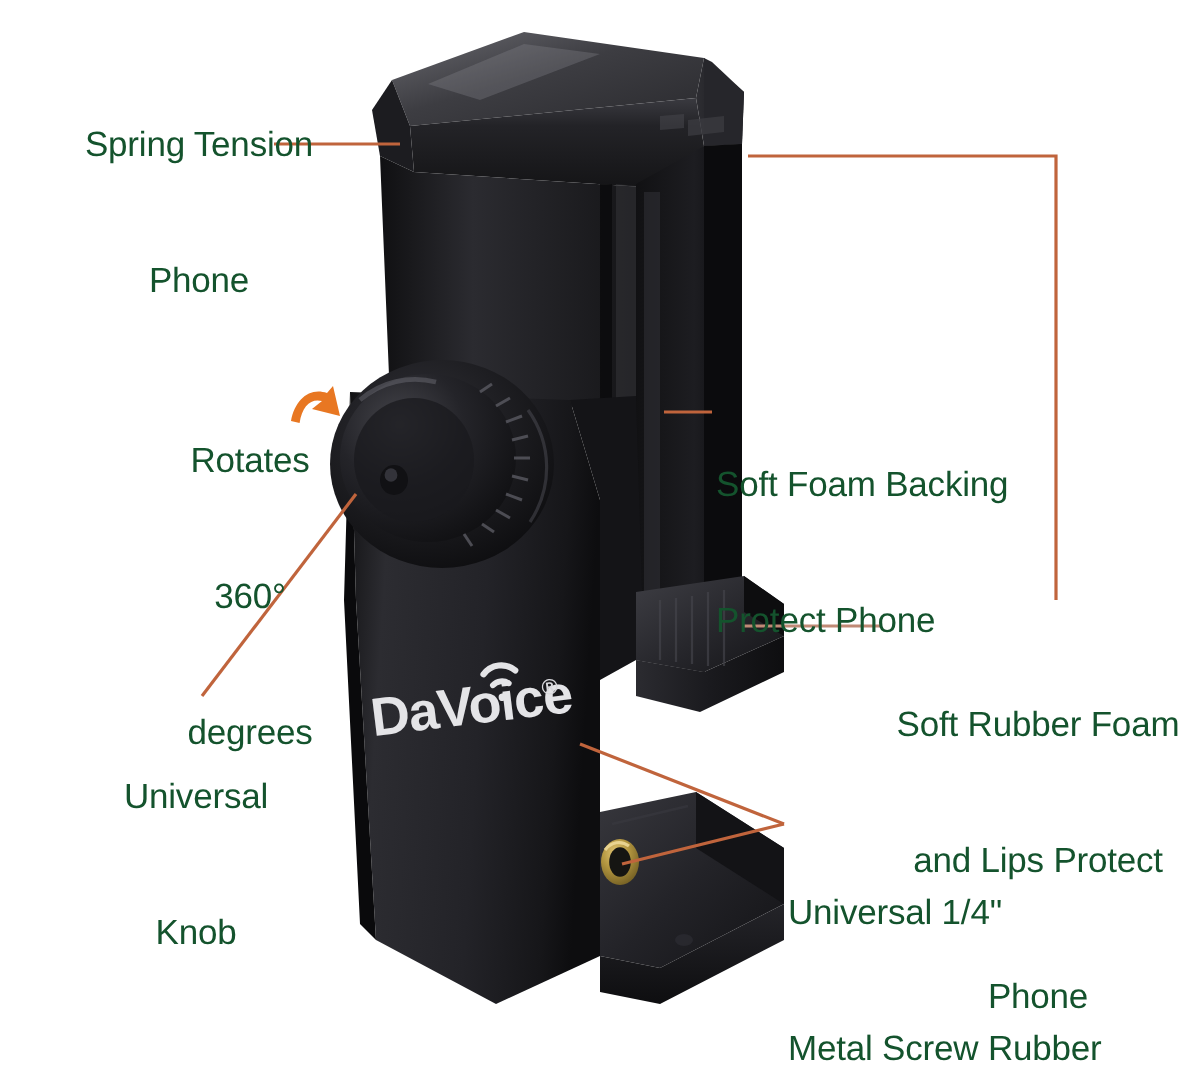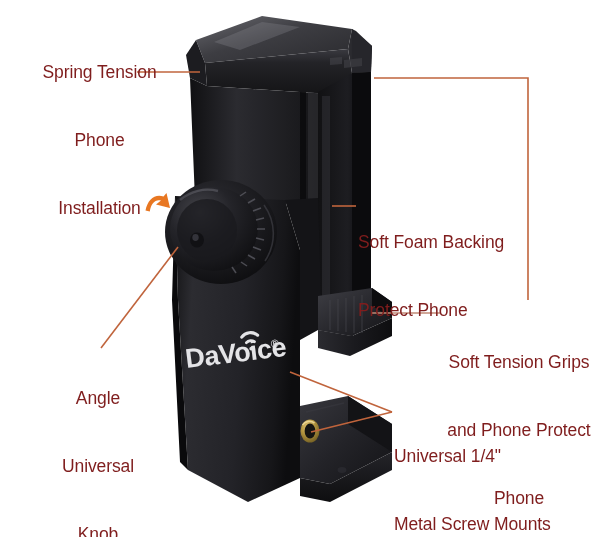--- a/index.html
+++ b/index.html
@@ -25,7 +25,7 @@
   }
   .callout {
     position: absolute;
-    color: #7f1d1d;
+    color: #14532d;
     font-family: "Liberation Sans", sans-serif;
     font-size: 17.5px;
     line-height: 1.29;

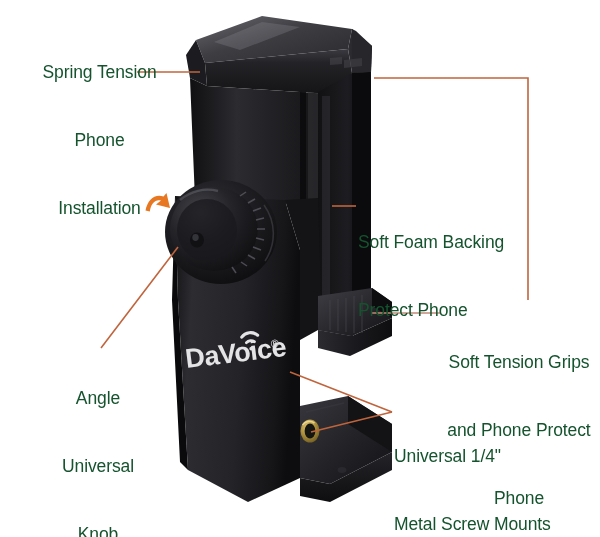--- a/index.html
+++ b/index.html
@@ -263,7 +263,6 @@
   <div class="callout center" id="c-spring">
     <span class="ln">Spring Tension</span>
     <span class="ln">Phone</span>
-    <span class="ln">Installation</span>
   </div>
 
 

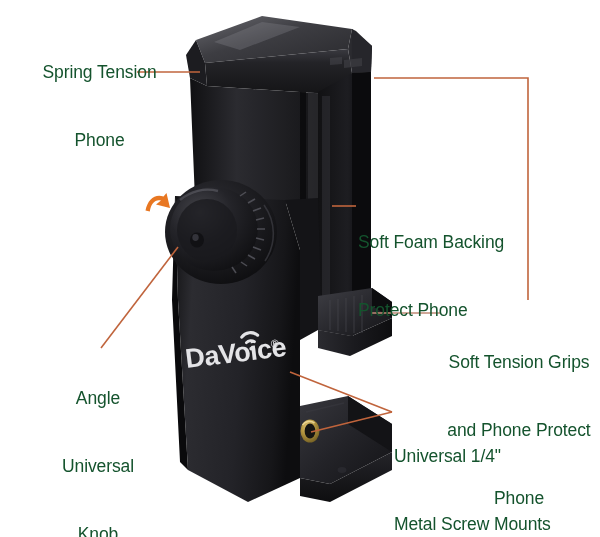--- a/index.html
+++ b/index.html
@@ -265,6 +265,11 @@
     <span class="ln">Phone</span>
   </div>
 
+  <div class="callout center" id="c-rotates">
+    <span class="ln">Rotates</span>
+    <span class="ln">360°</span>
+    <span class="ln">degrees</span>
+  </div>
 
   <svg class="deg-arrow" viewBox="0 0 36 34" xmlns="http://www.w3.org/2000/svg">
     <path d="M3.5,20.5 C5.5,9.5 13,3.5 21.5,6.5 L24.5,3 L28,18 L14,14.5 L19,10.5

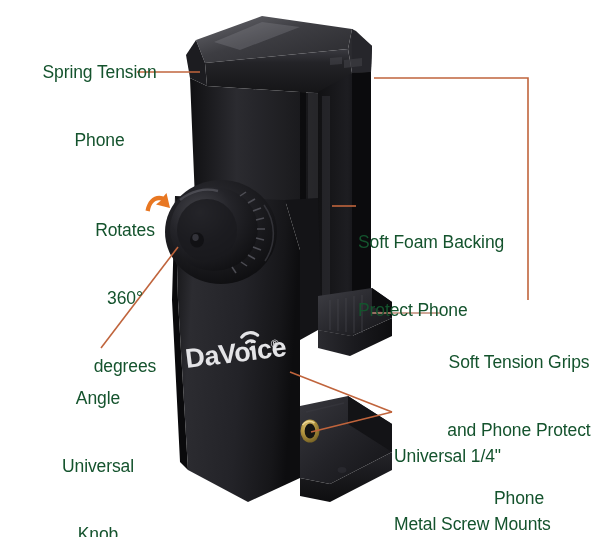--- a/index.html
+++ b/index.html
@@ -288,7 +288,7 @@
   </div>
 
   <div class="callout center" id="c-rubber">
-    <span class="ln">Soft Tension Grips</span>
+    <span class="ln">Soft Rubber Foam</span>
     <span class="ln">and Phone Protect</span>
     <span class="ln">Phone</span>
   </div>

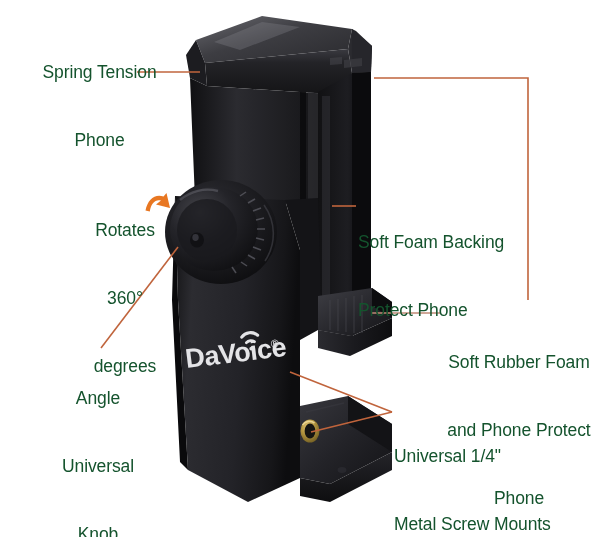--- a/index.html
+++ b/index.html
@@ -277,7 +277,6 @@
   </svg>
 
   <div class="callout center" id="c-angle">
-    <span class="ln">Angle</span>
     <span class="ln">Universal</span>
     <span class="ln">Knob</span>
   </div>

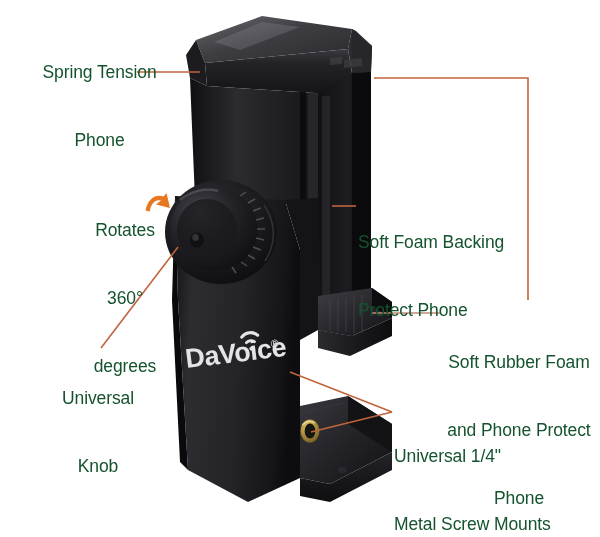--- a/index.html
+++ b/index.html
@@ -288,7 +288,7 @@
 
   <div class="callout center" id="c-rubber">
     <span class="ln">Soft Rubber Foam</span>
-    <span class="ln">and Phone Protect</span>
+    <span class="ln">and Lips Protect</span>
     <span class="ln">Phone</span>
   </div>
 

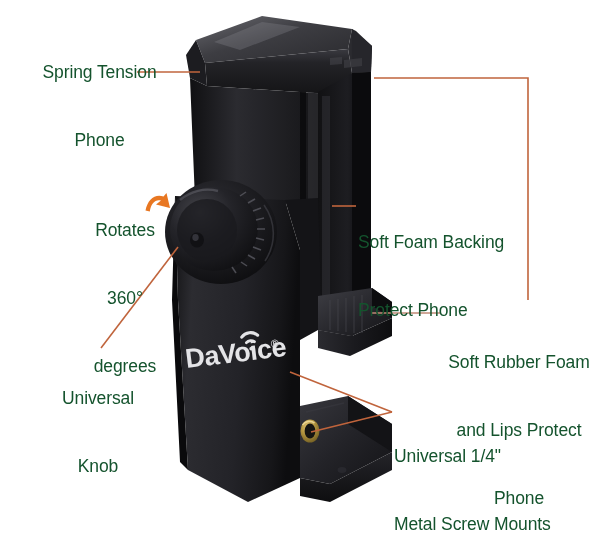--- a/index.html
+++ b/index.html
@@ -294,7 +294,7 @@
 
   <div class="callout left" id="c-screw">
     <span class="ln">Universal 1/4"</span>
-    <span class="ln">Metal Screw Mounts</span>
+    <span class="ln">Metal Screw Rubber</span>
   </div>
 
 </div>

